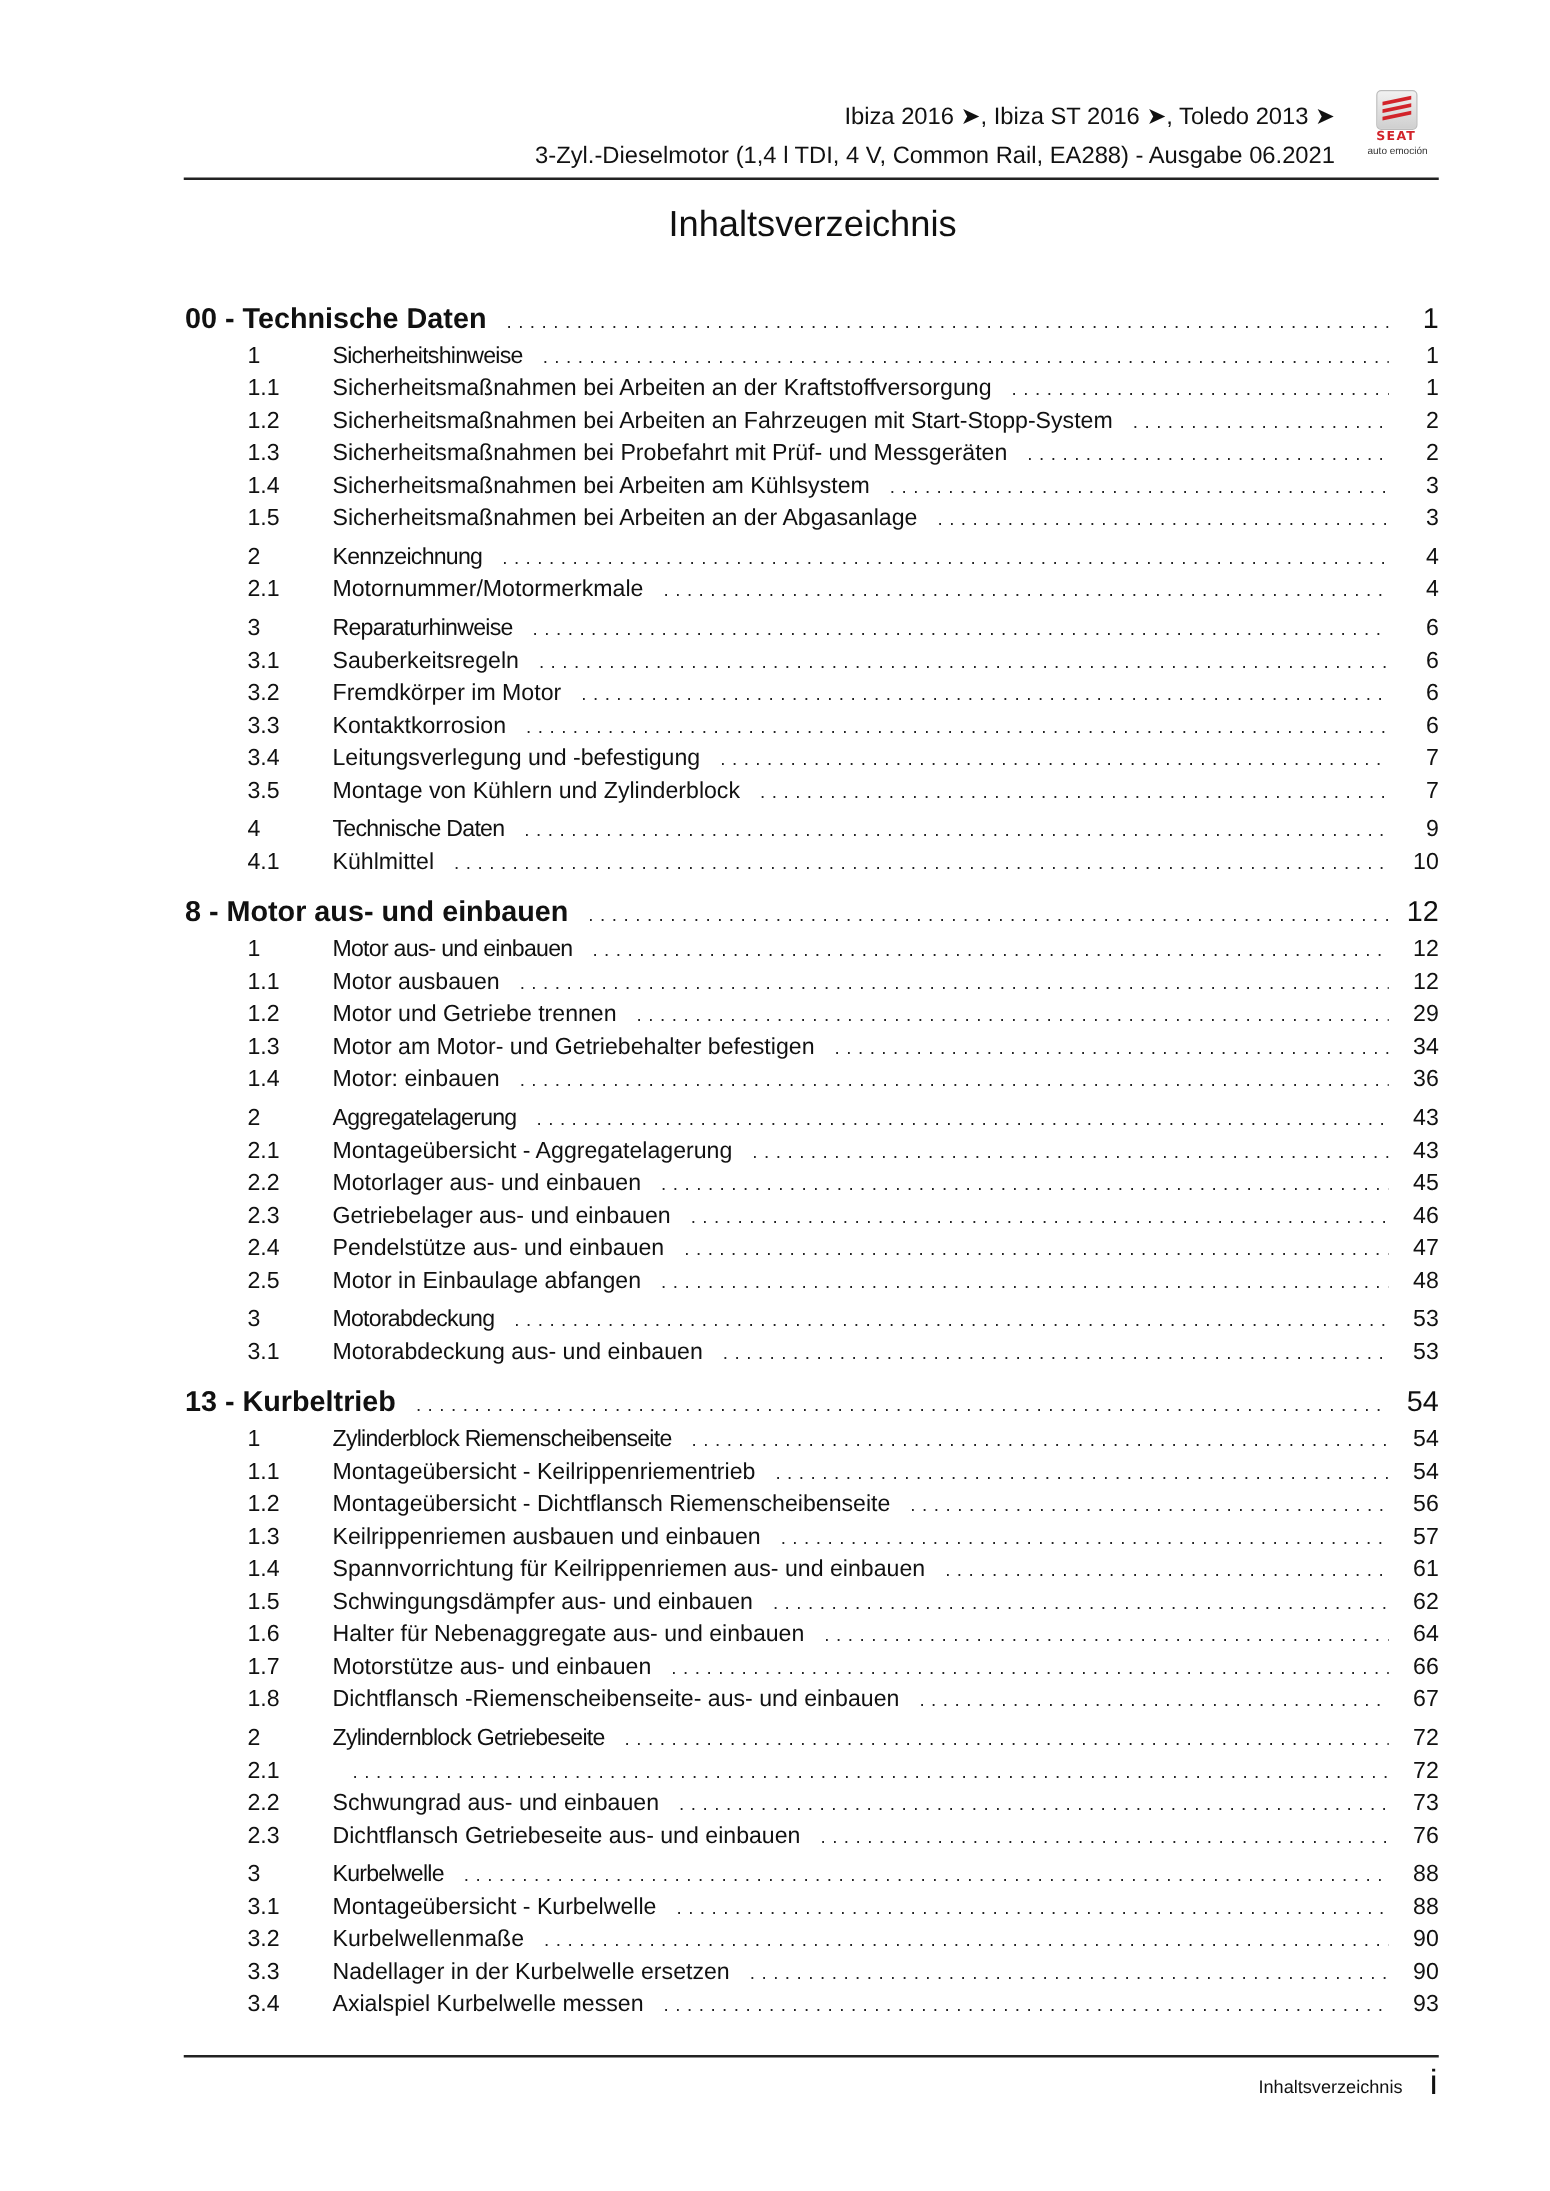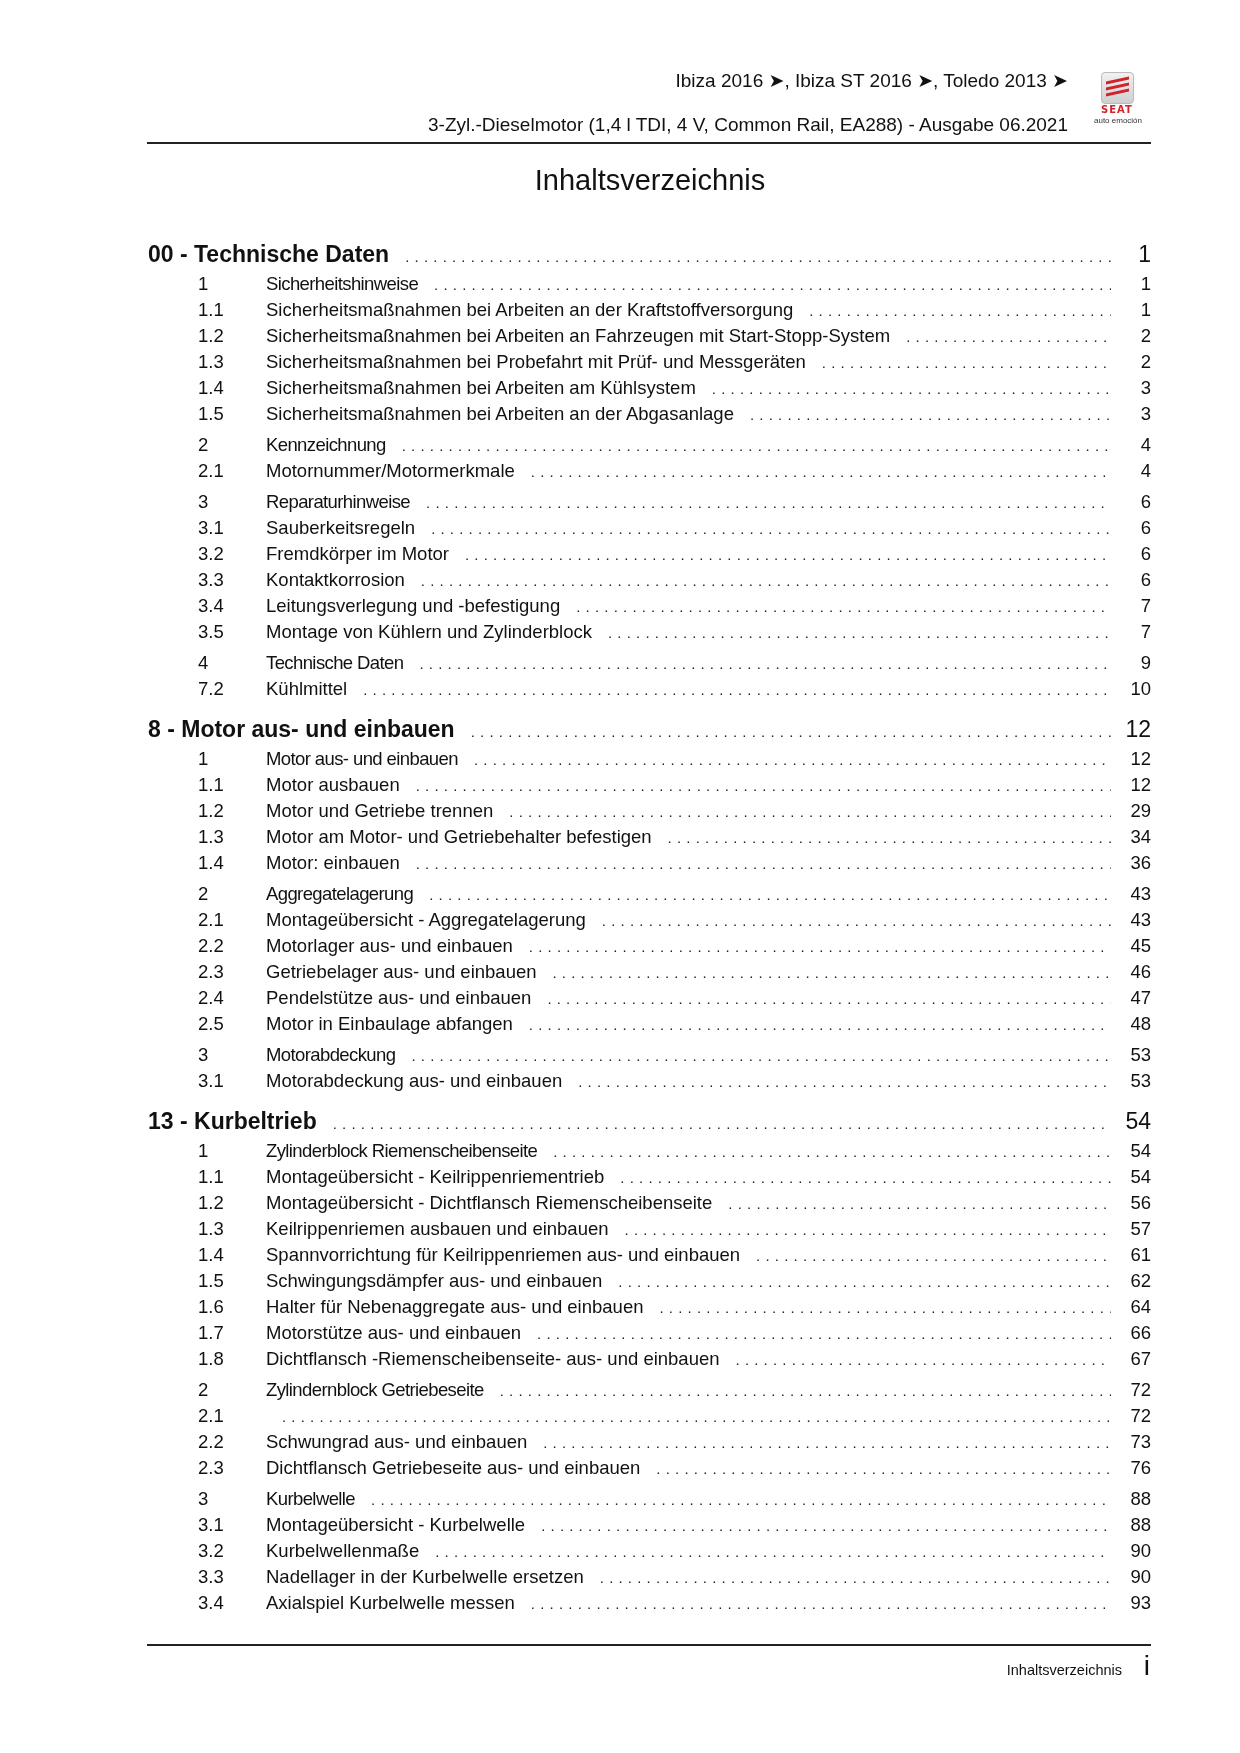--- a/index.html
+++ b/index.html
@@ -6,7 +6,7 @@
   body { width:1240px; height:1753px; position:relative; overflow:hidden;
          font-family:"Liberation Sans", sans-serif; color:#111; }
   .hdr { position:absolute; right:172px; text-align:right; font-size:19px; line-height:25px; white-space:nowrap; color:#111; }
-  .hdr1 { top:68px;margin-left:36px; }
+  .hdr1 { top:81px;margin-left:36px; }
   .hdr2 { top:112px; }
   .rule { position:absolute; left:147px; width:1004px; height:2px; background:#222; }
   .logo { position:absolute; left:1096px; top:72px; width:56px; height:56px; }

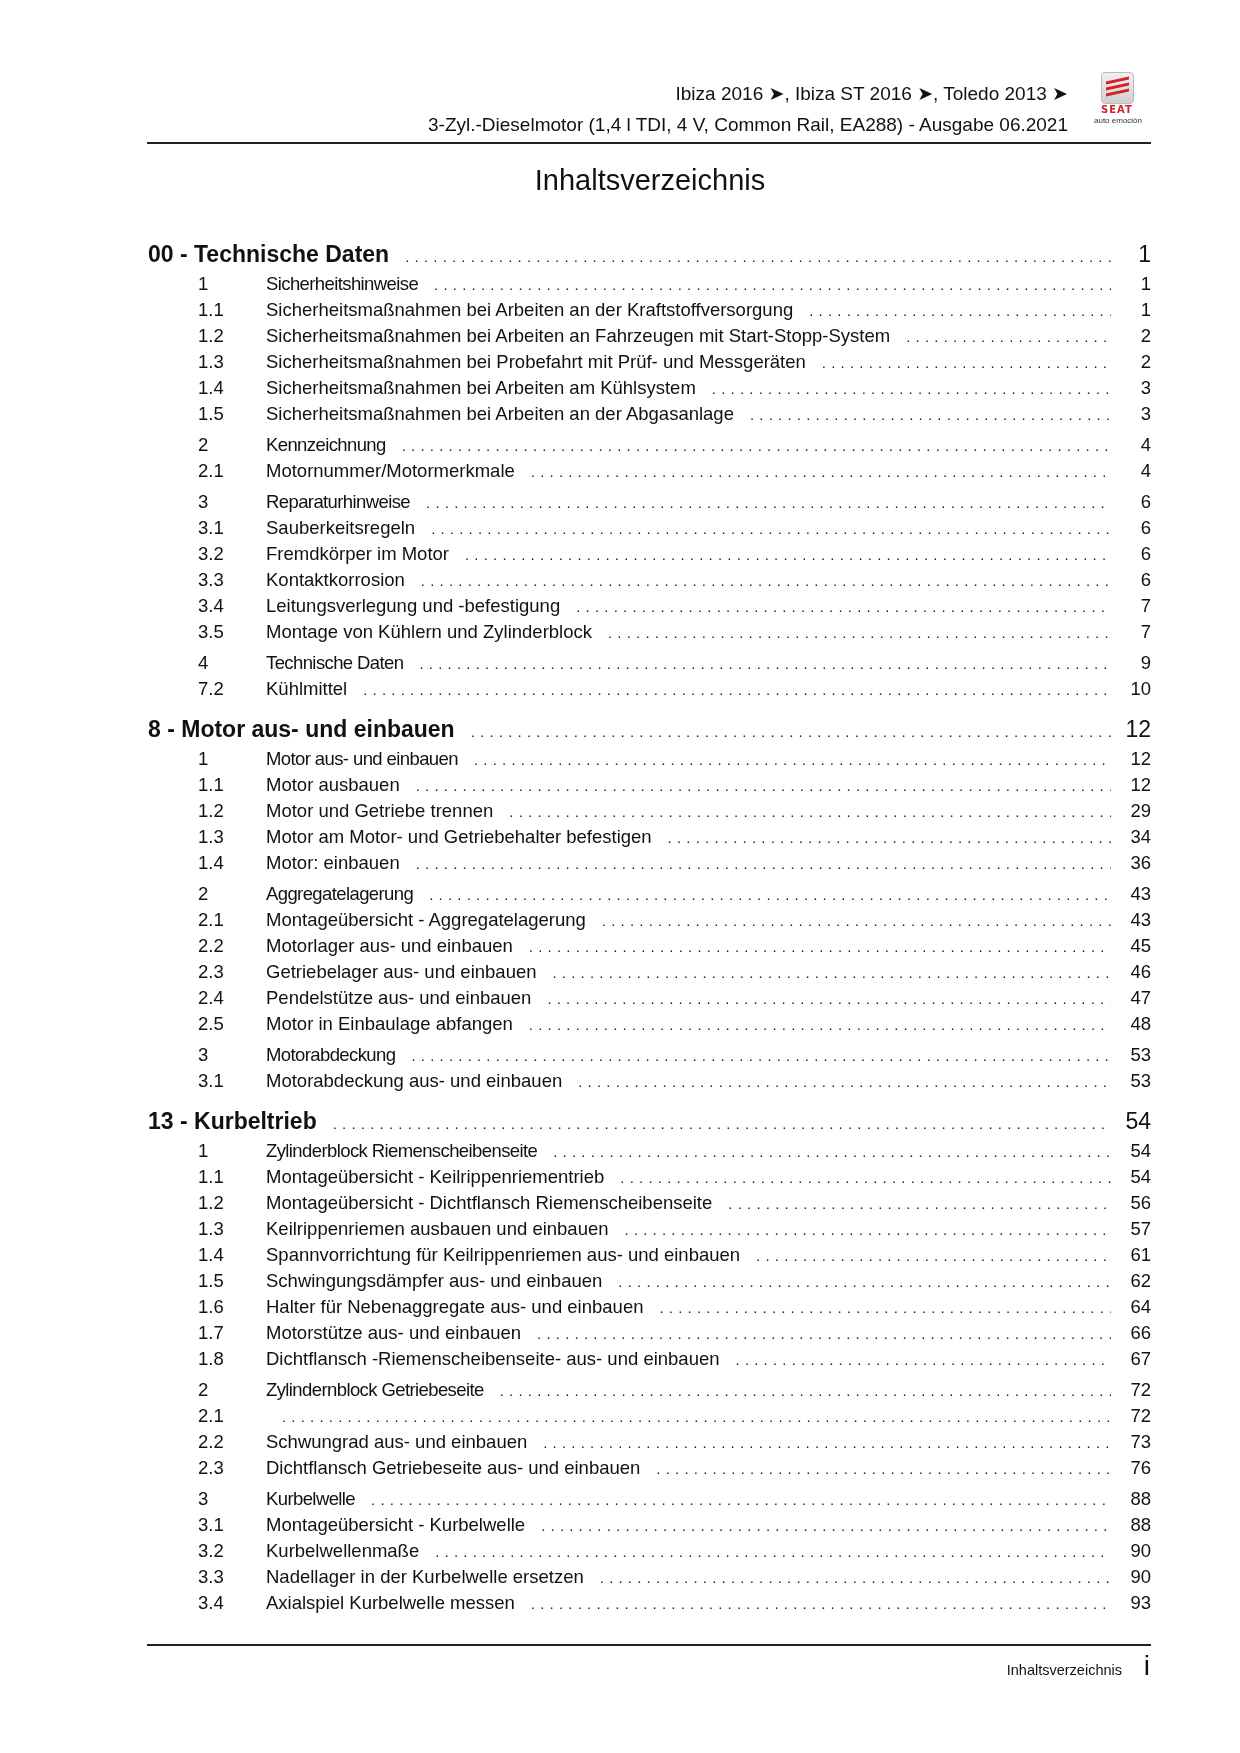--- a/index.html
+++ b/index.html
@@ -150,7 +150,7 @@
       <span class="pg">9</span>
     </div>
     <div class="sec">
-      <span class="num">7.2</span>
+      <span class="num">4.1</span>
       <span class="lbl">Kühlmittel</span>
       <span class="dots">....................................................................................................</span>
       <span class="pg">10</span>

